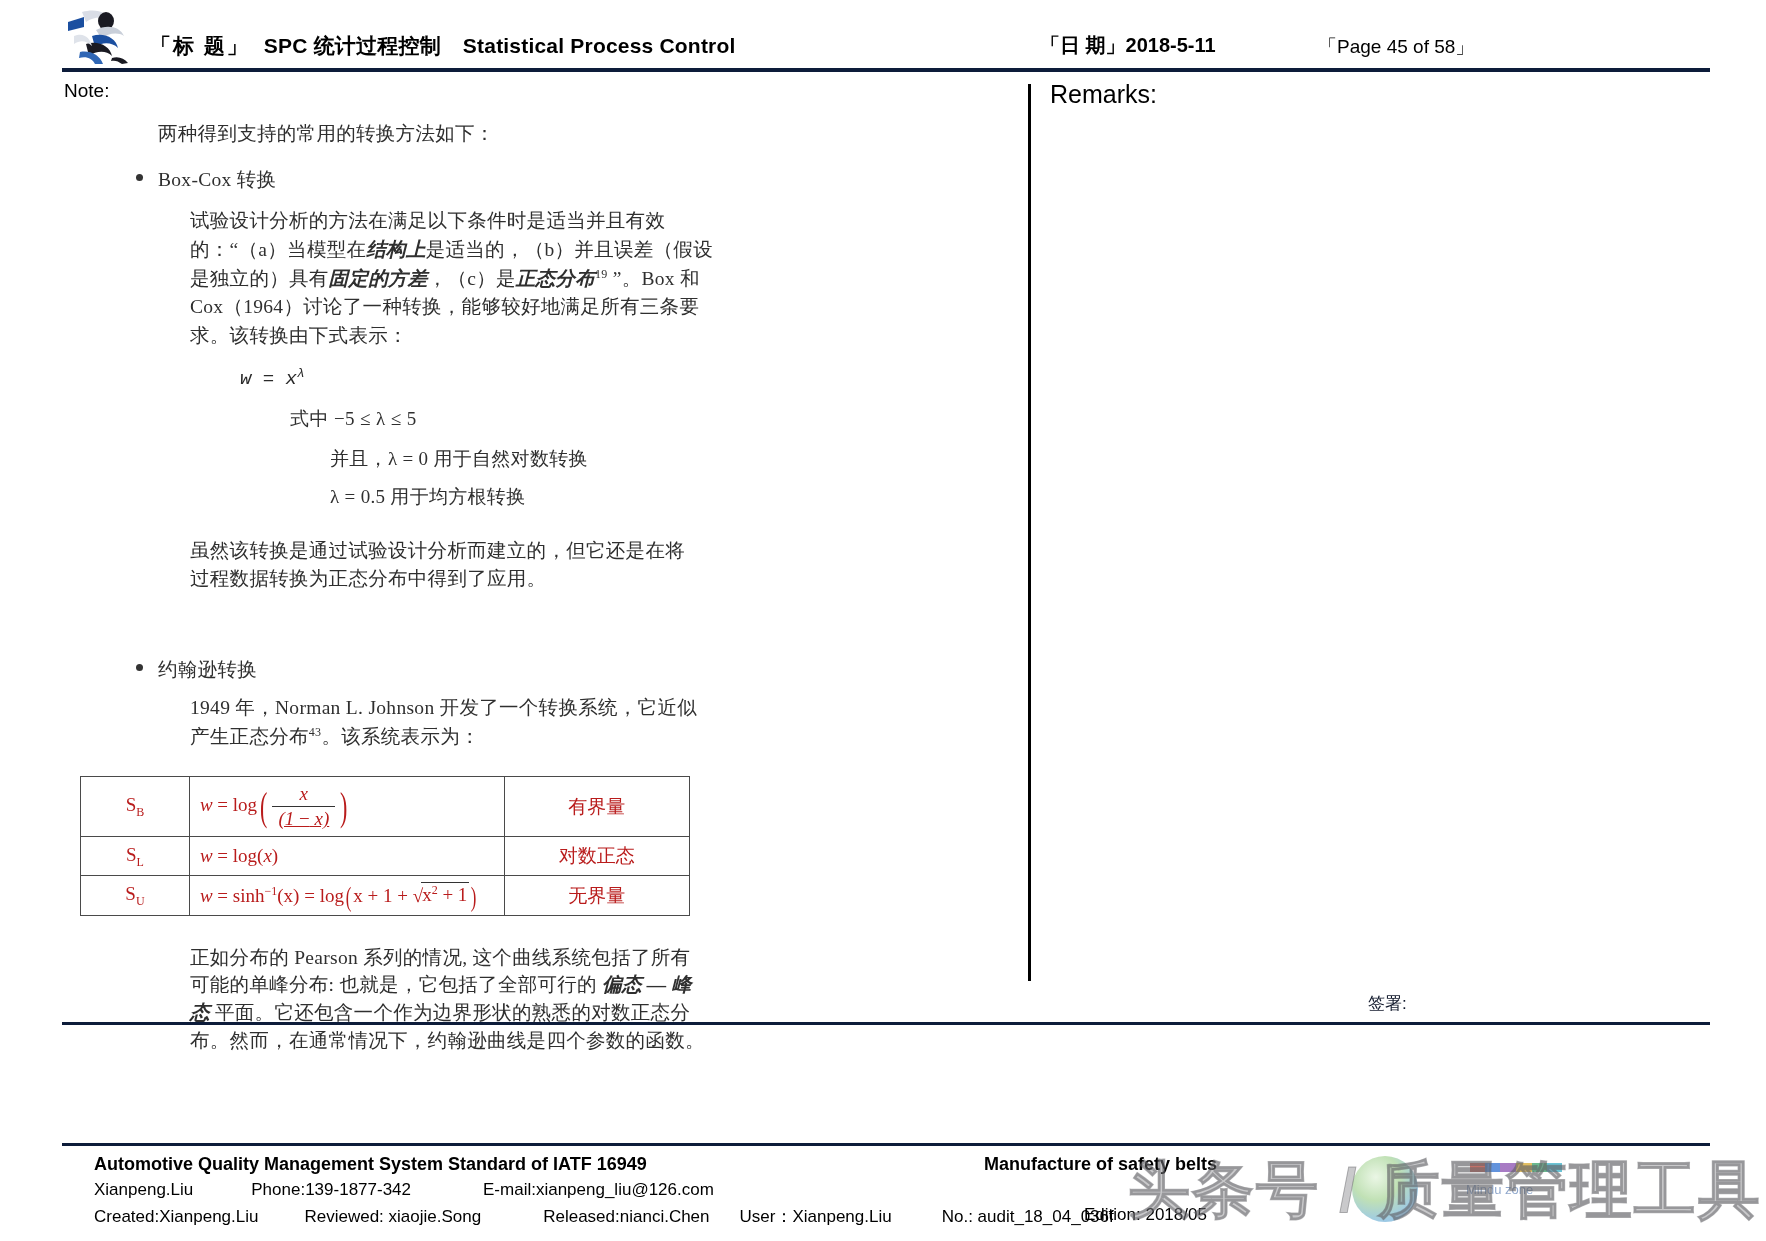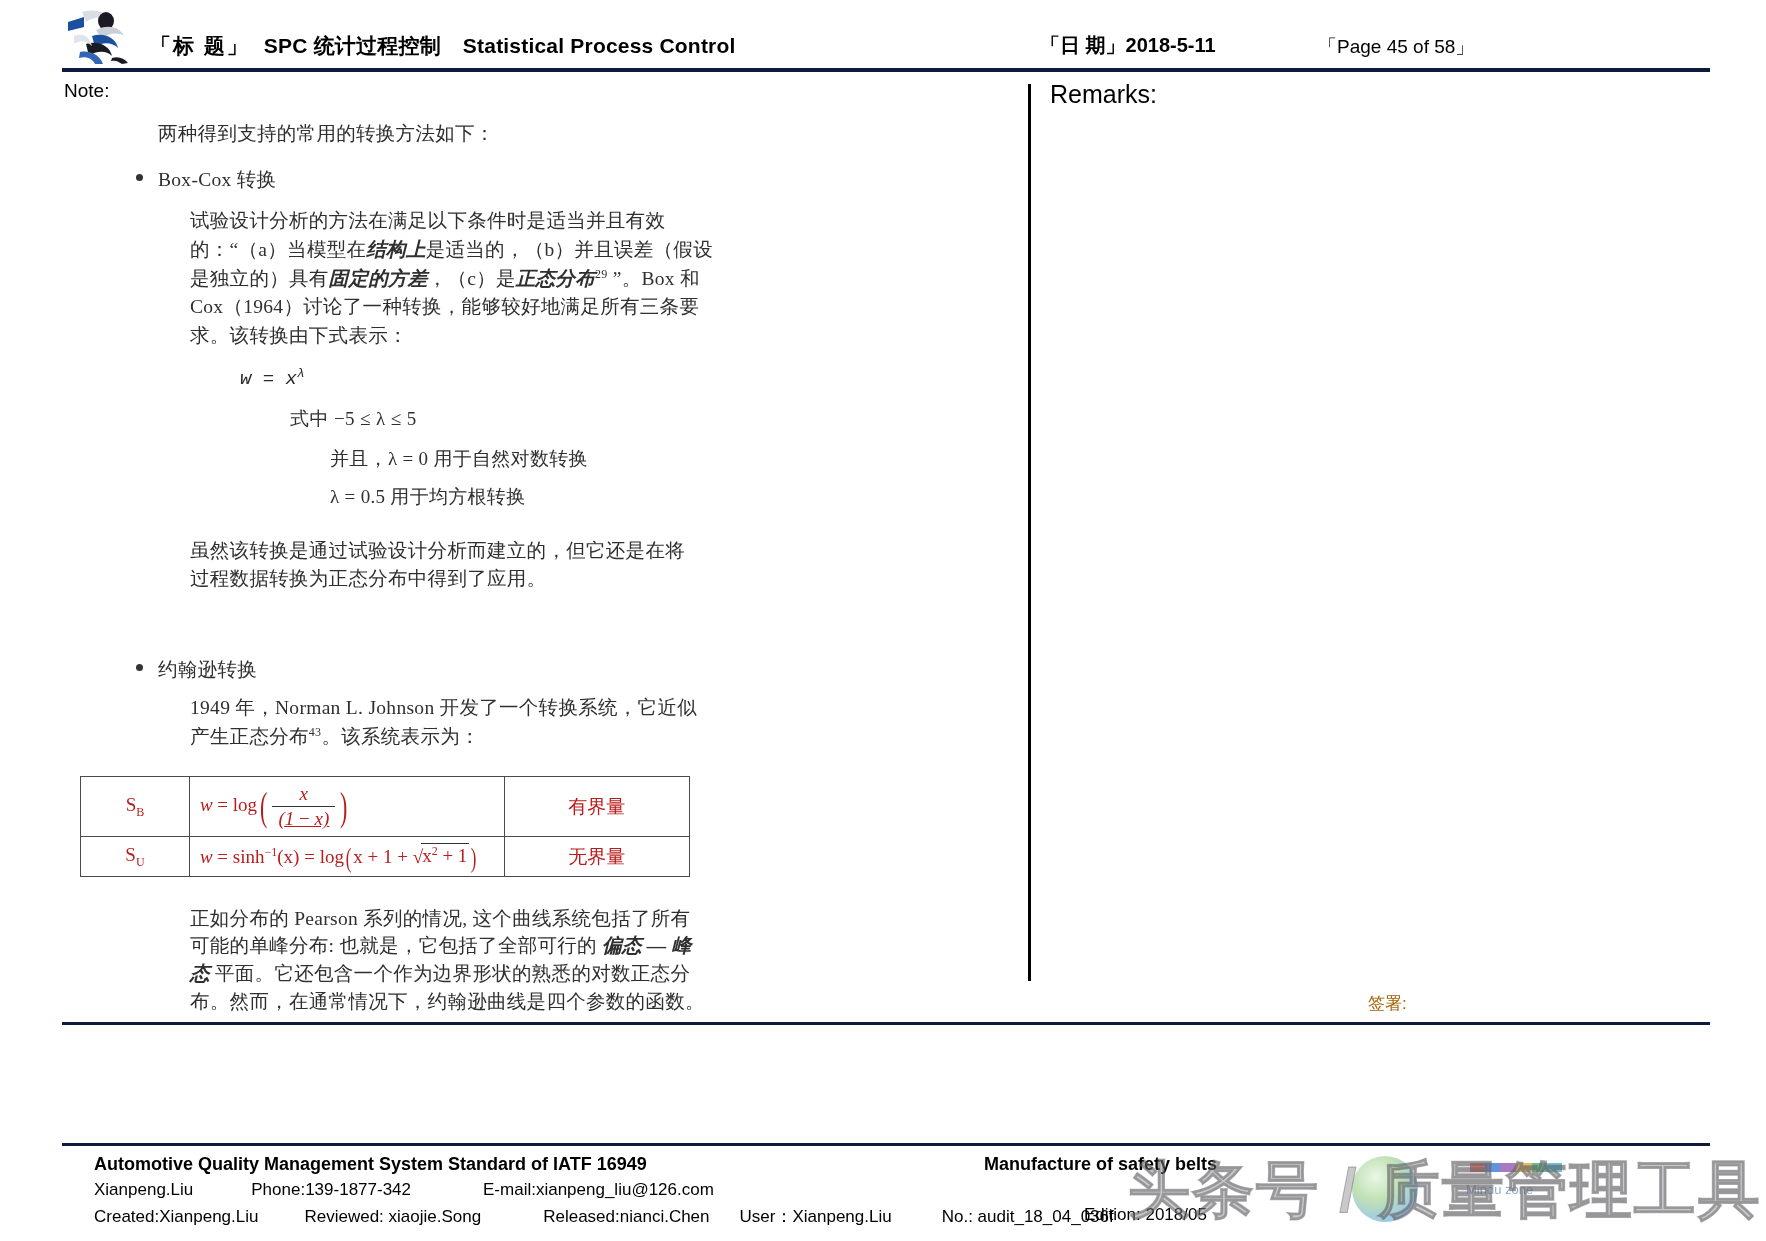--- a/index.html
+++ b/index.html
@@ -391,7 +391,7 @@
     <div class="para">
       <div class="scan-line">试验设计分析的方法在满足以下条件时是适当并且有效</div>
       <div class="scan-line"><span>的：“（a）当模型在</span><span class="it">结构上</span><span>是适当的，（b）并且误差（假设</span></div>
-      <div class="scan-line"><span>是独立的）具有</span><span class="it">固定的方差</span><span>，（c）是</span><span class="it">正态分布</span><span class="sup">29</span><span> ”。Box 和</span></div>
+      <div class="scan-line"><span>是独立的）具有</span><span class="it">固定的方差</span><span>，（c）是</span><span class="it">正态分布</span><span class="sup">19</span><span> ”。Box 和</span></div>
       <div class="scan-line">Cox（1964）讨论了一种转换，能够较好地满足所有三条要</div>
       <div class="scan-line">求。该转换由下式表示：</div>
     </div>

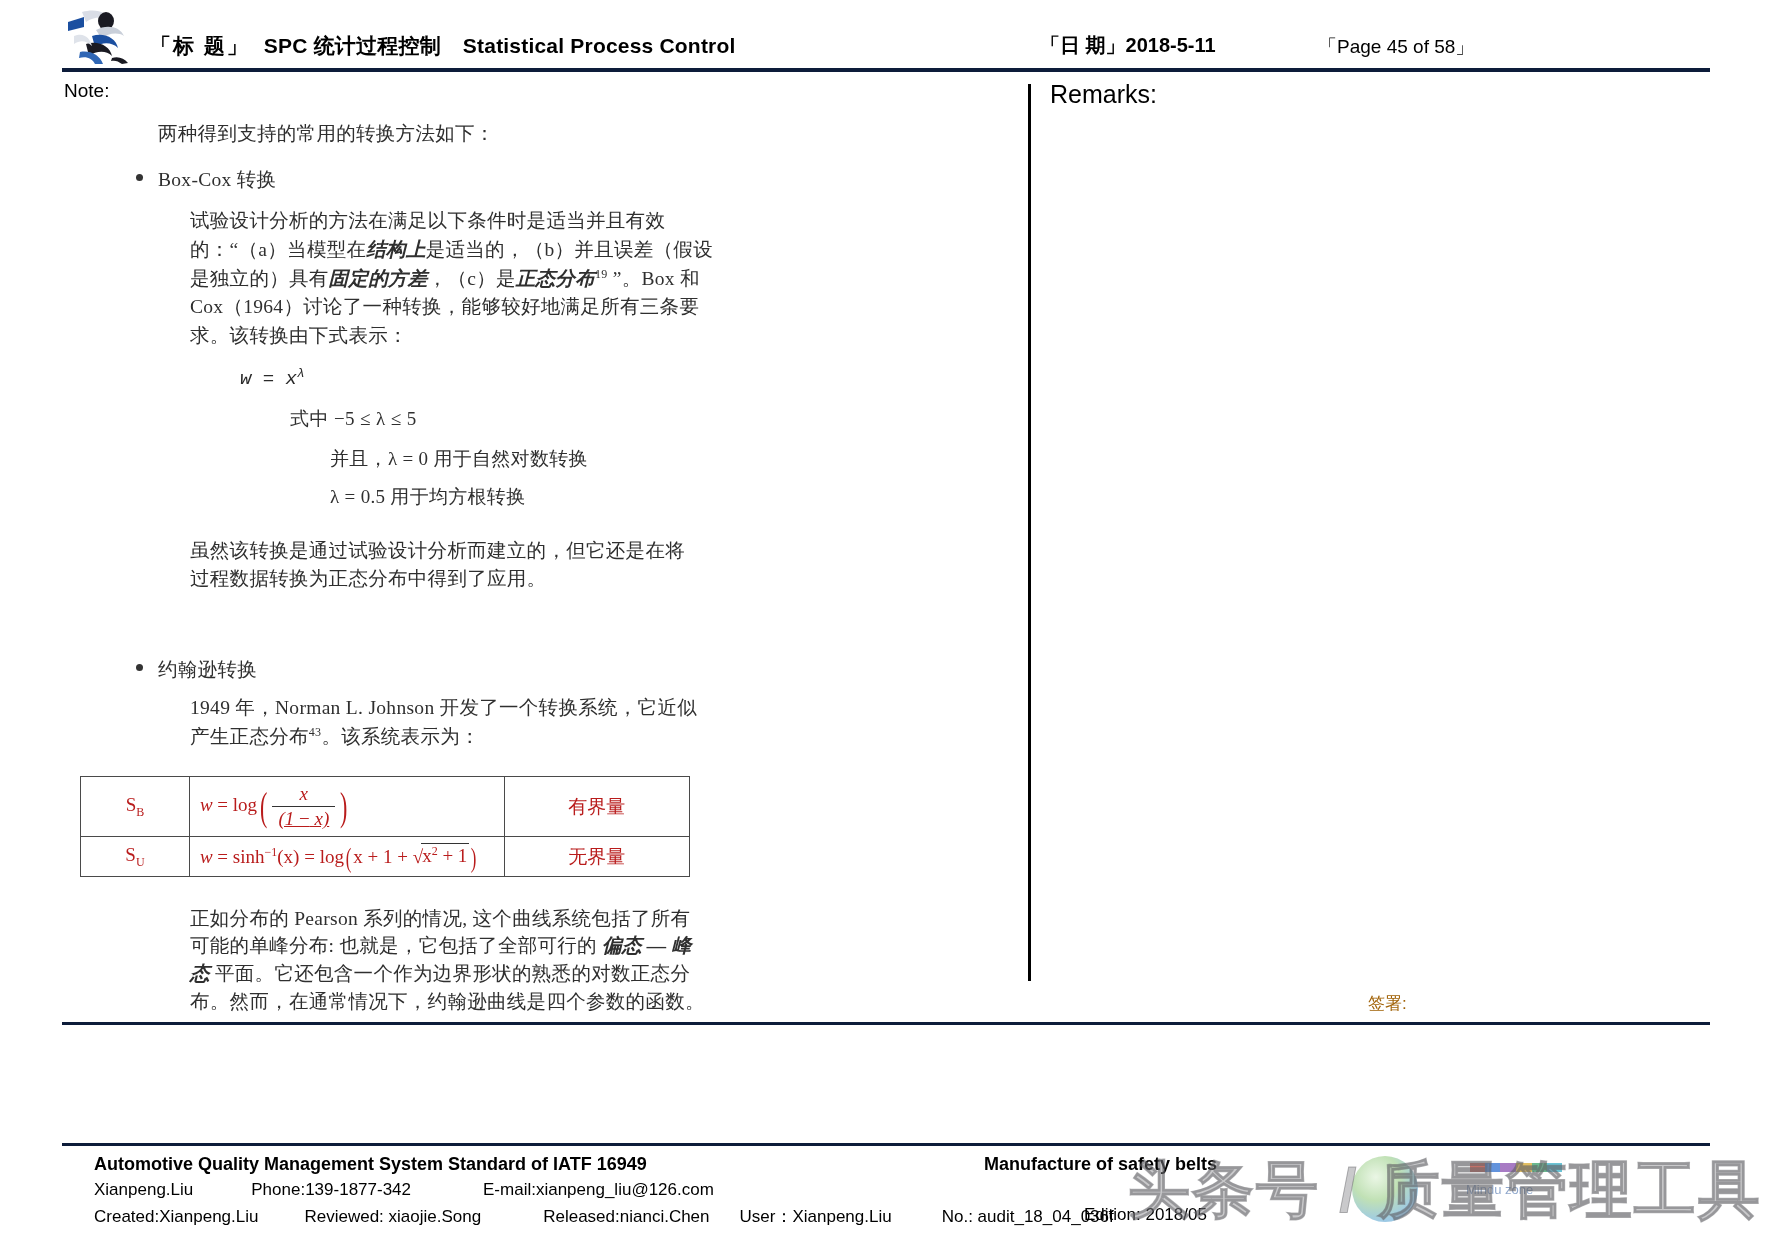--- a/index.html
+++ b/index.html
@@ -431,6 +431,15 @@
           </tr>
           <tr>
             <td class="col-sym">
+              <span class="sym"><span>S</span><sub>L</sub></span>
+            </td>
+            <td class="col-eq">
+              <span class="eq">w&nbsp;<span class="rm">=</span>&nbsp;<span class="rm">log(</span>x<span class="rm">)</span></span>
+            </td>
+            <td class="col-desc">对数正态</td>
+          </tr>
+          <tr>
+            <td class="col-sym">
               <span class="sym"><span>S</span><sub>U</sub></span>
             </td>
             <td class="col-eq">

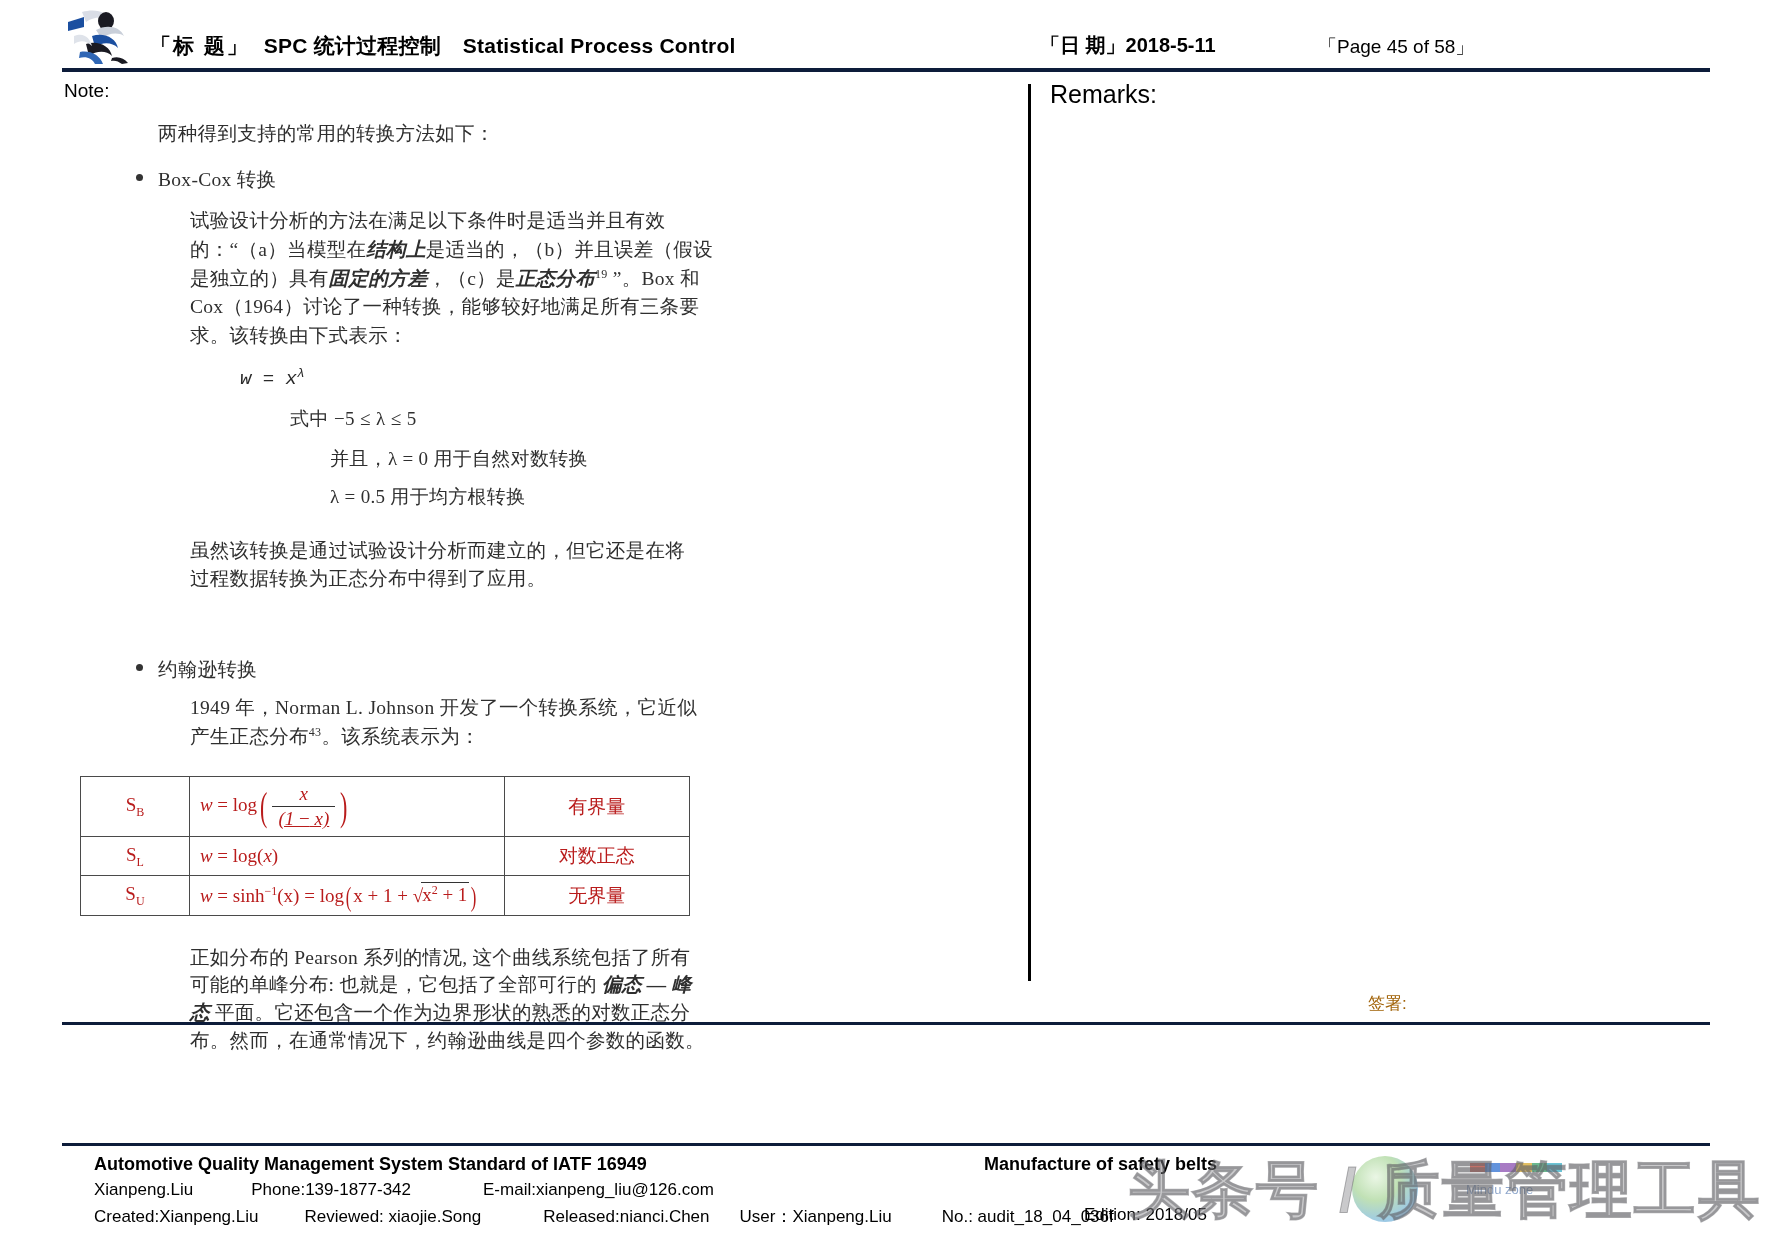--- a/index.html
+++ b/index.html
@@ -230,7 +230,7 @@
     left: 1368px;
     top: 992px;
     font-size: 17px;
-    color: #a16207;
+    color: #0f172a;
   }
 
   

